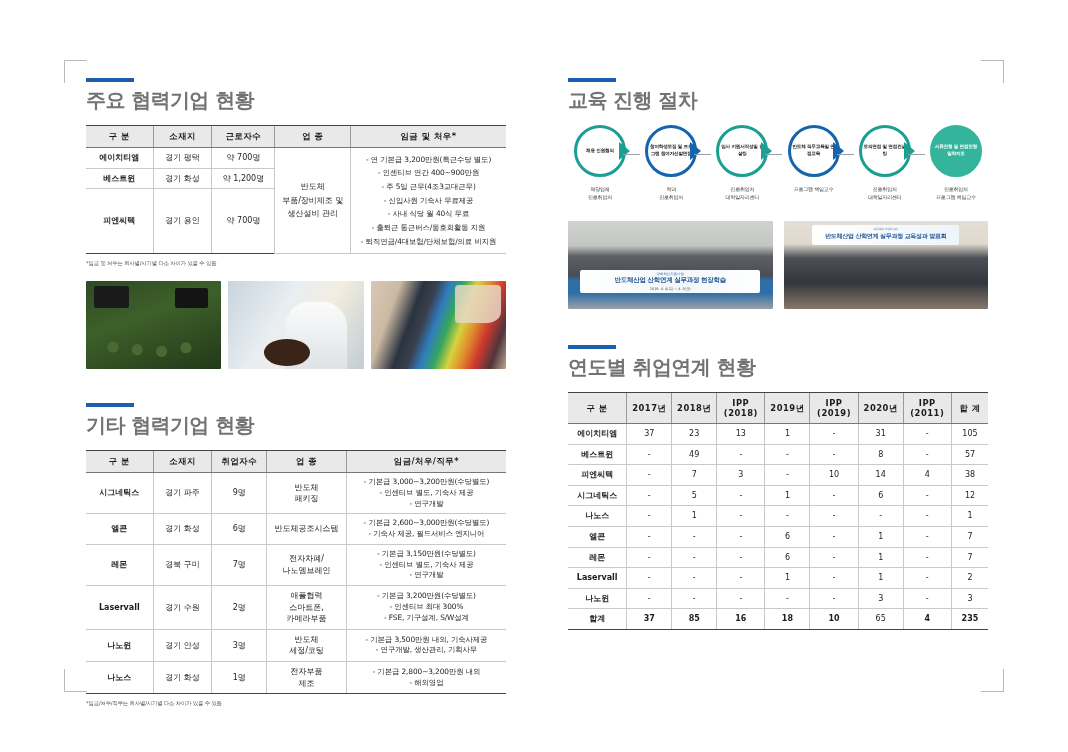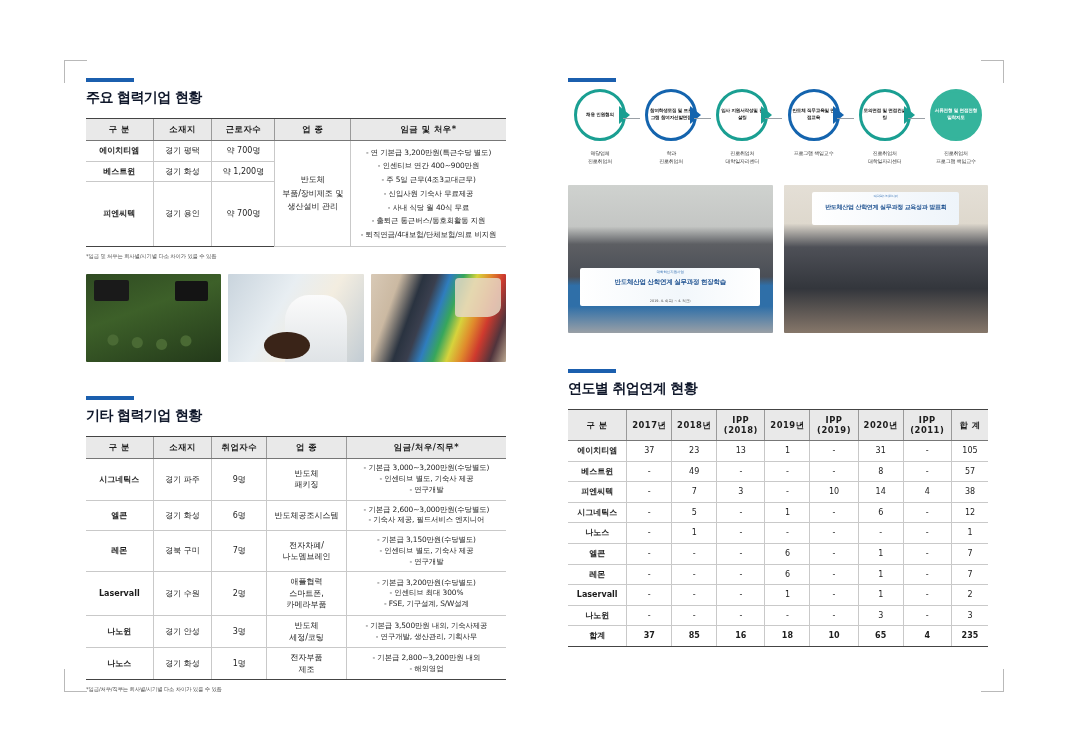--- a/index.html
+++ b/index.html
@@ -28,7 +28,7 @@
   .sec{margin-bottom:4px;}
   .accent{width:48px;height:4px;background:#1B5FAE;margin-bottom:7px;}
   .sec-title{
-    font-size:14px;font-weight:bold;color:#0f172a;
+    font-size:20px;font-weight:bold;color:#737373;
     letter-spacing:-0.6px;line-height:1.15;margin:0 0 13px 0;
   }
 

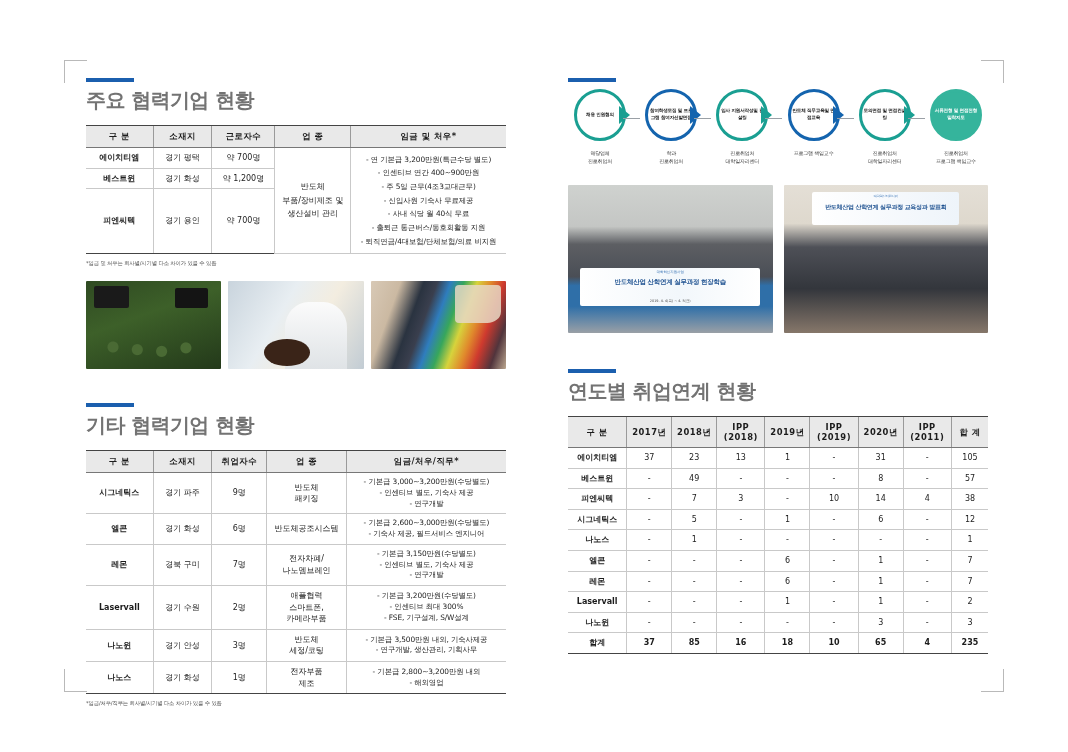--- a/index.html
+++ b/index.html
@@ -276,6 +276,7 @@
 
     <div class="sec">
       <div class="accent"></div>
+      <h2 class="sec-title">교육 진행 절차</h2>
 
       <div class="flow" id="flow-diagram">
           <div class="fstep">

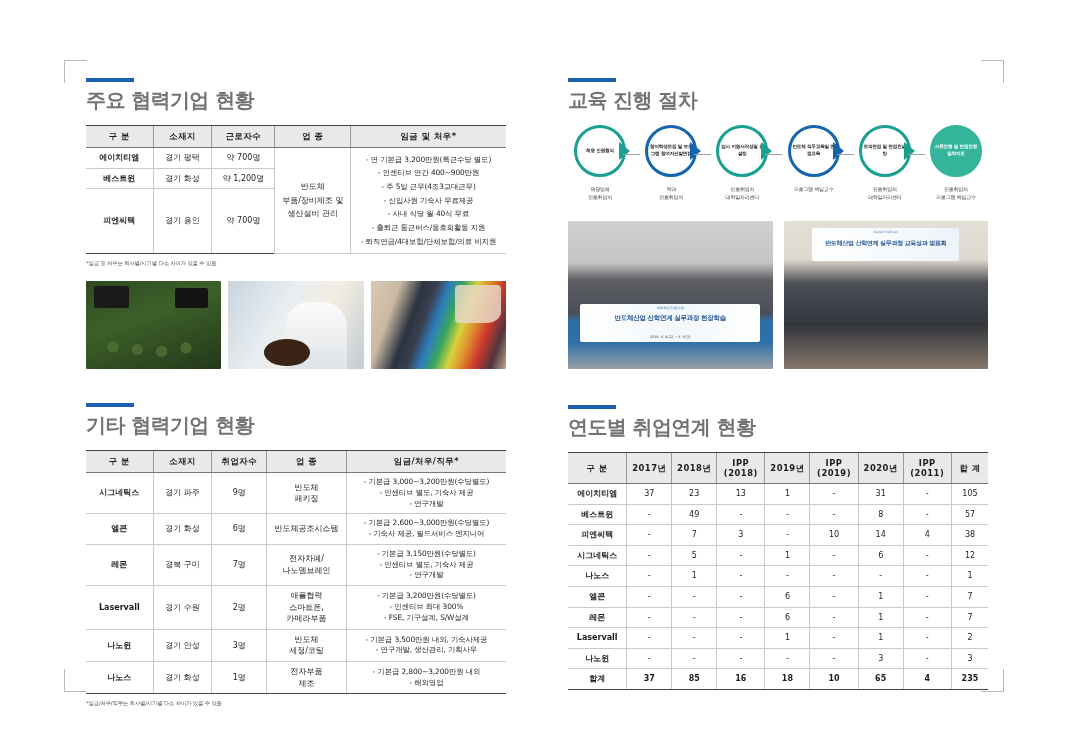--- a/index.html
+++ b/index.html
@@ -68,7 +68,7 @@
   .photos{display:flex;gap:7px;margin-top:14px;}
   .photo{flex:1;height:88px;border-radius:1px;overflow:hidden;position:relative;}
   .photos.two{gap:11px;margin-top:0;}
-  .photos.two .photo{height:148px;}
+  .photos.two .photo{height:88px;}
 
   
   .pb-board{background:

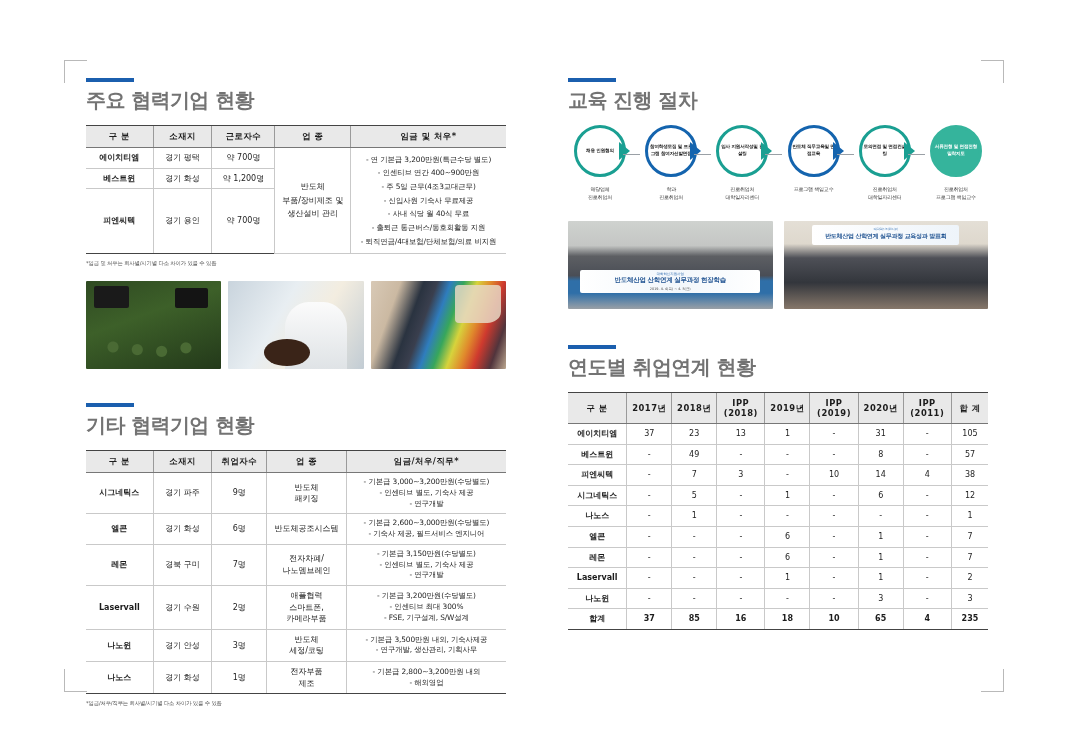--- a/index.html
+++ b/index.html
@@ -496,7 +496,7 @@
               <td style="font-weight: bold;">16</td>
               <td style="font-weight: bold;">18</td>
               <td style="font-weight: bold;">10</td>
-              <td style="font-weight: bold;">65</td>
+              <td style="font-weight: normal;">65</td>
               <td style="font-weight: bold;">4</td>
               <td style="font-weight: bold;">235</td>
             </tr>

